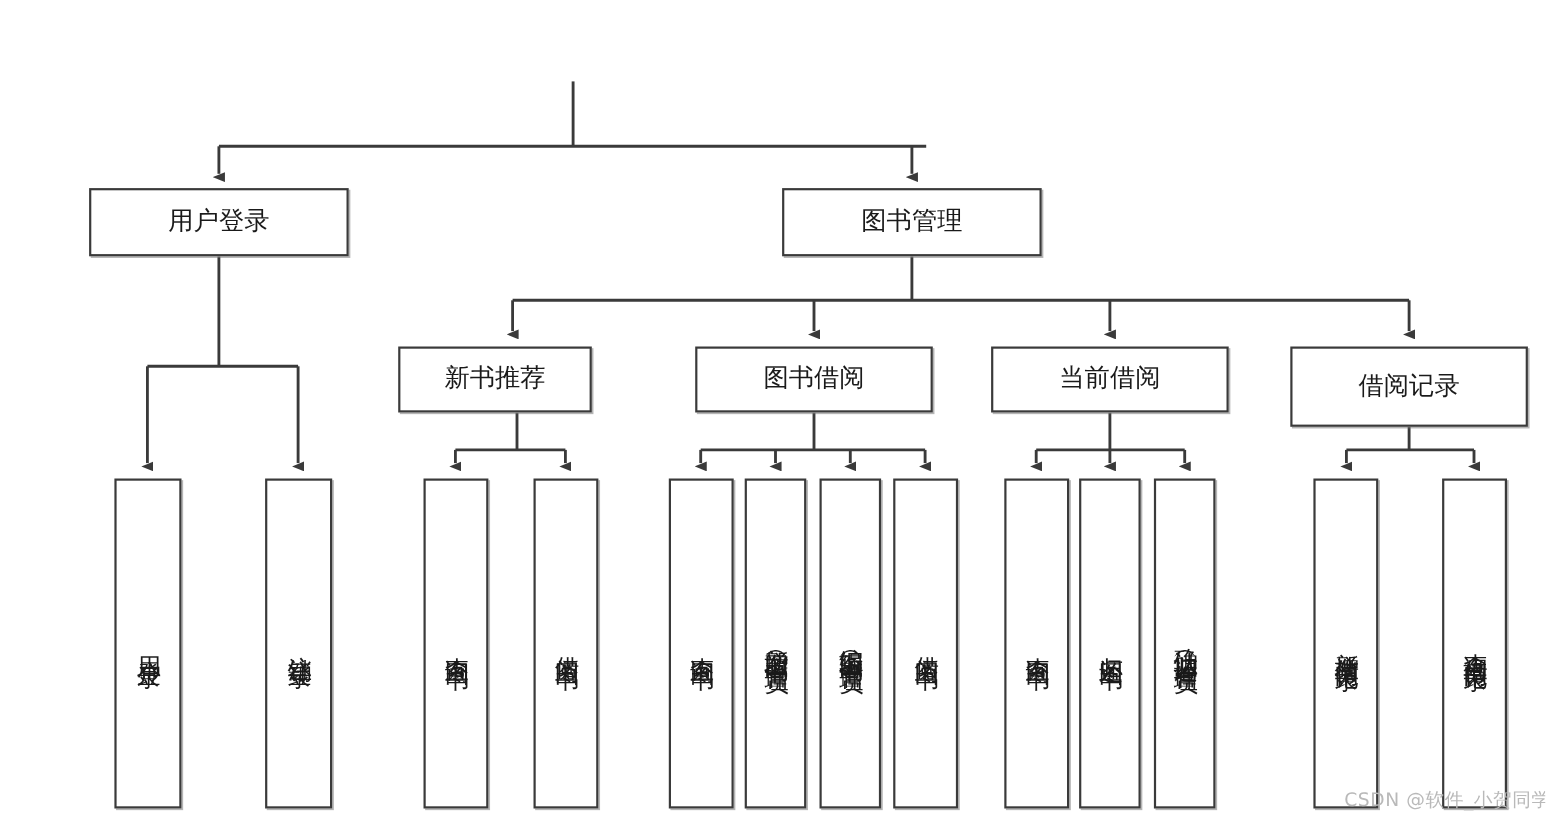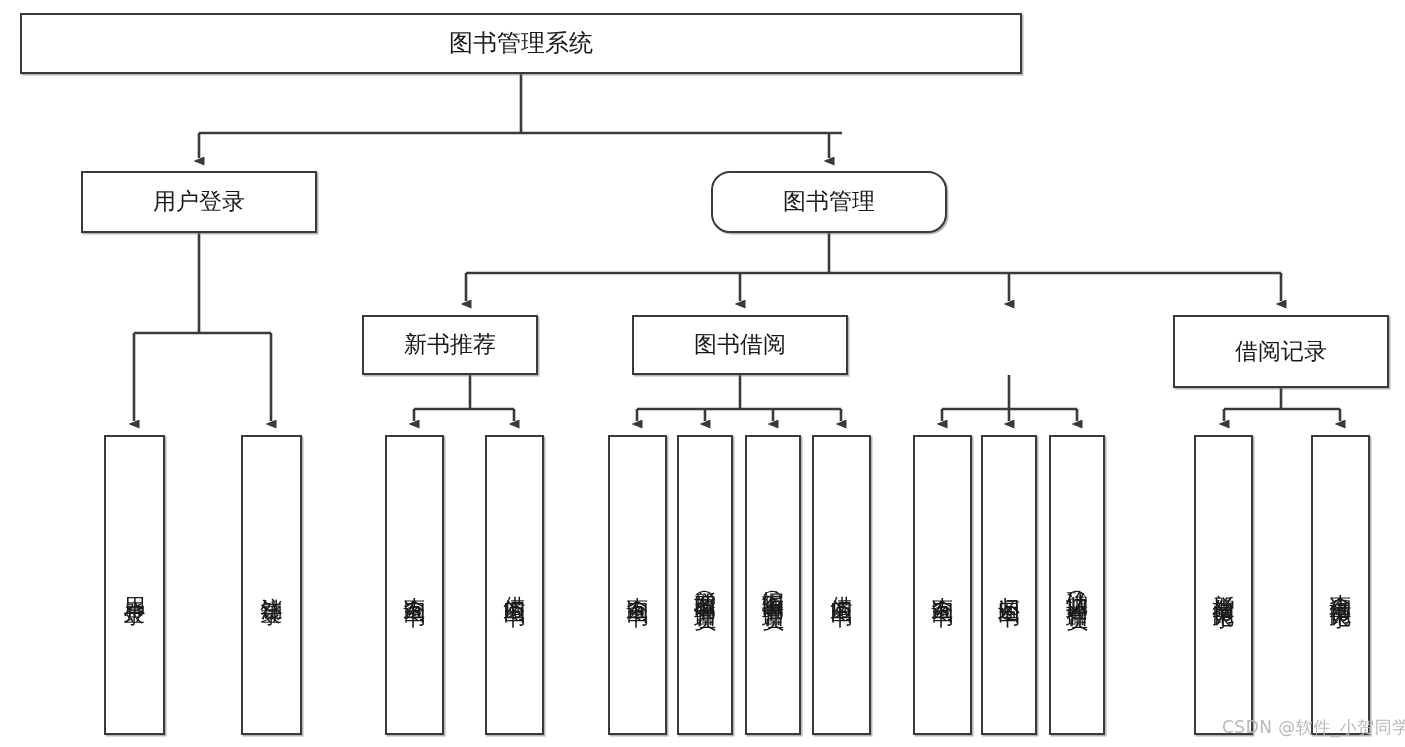--- a/index.html
+++ b/index.html
@@ -121,9 +121,6 @@
     </g>
   </svg>
 
-  <div class="node h-node root" style="left:20px; top:13px; width:1002px; height:61px;">
-    <span class="lbl">图书管理系统</span>
-  </div>
 
   <div class="node h-node" style="left:81px; top:171px; width:236px; height:62px;">
     <span class="lbl">用户登录</span>

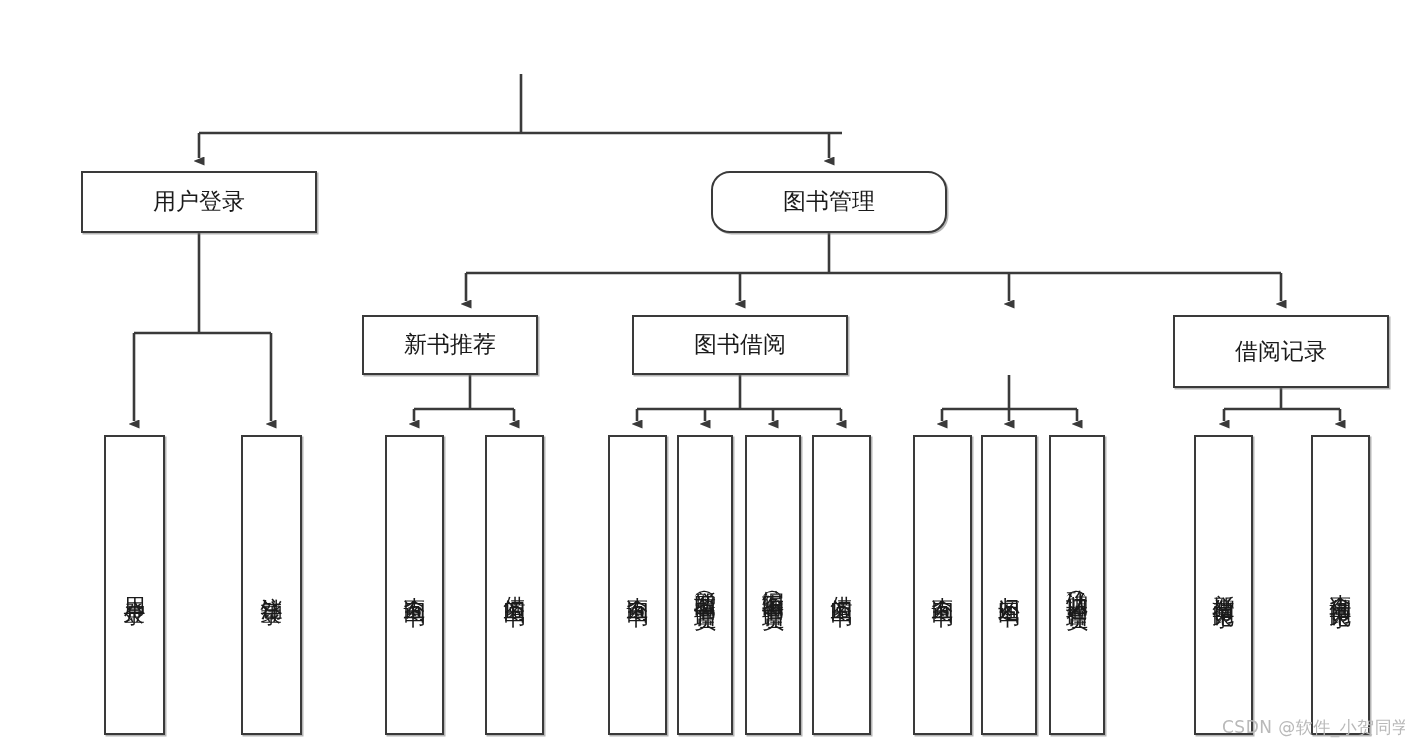--- a/index.html
+++ b/index.html
@@ -126,7 +126,7 @@
     <span class="lbl">用户登录</span>
   </div>
 
-  <div class="node h-node" style="left:711px; top:171px; width:236px; height:62px;border-radius:19px;">
+  <div class="node h-node" style="left:711px; top:171px; width:236px; height:62px;">
     <span class="lbl">图书管理</span>
   </div>
 

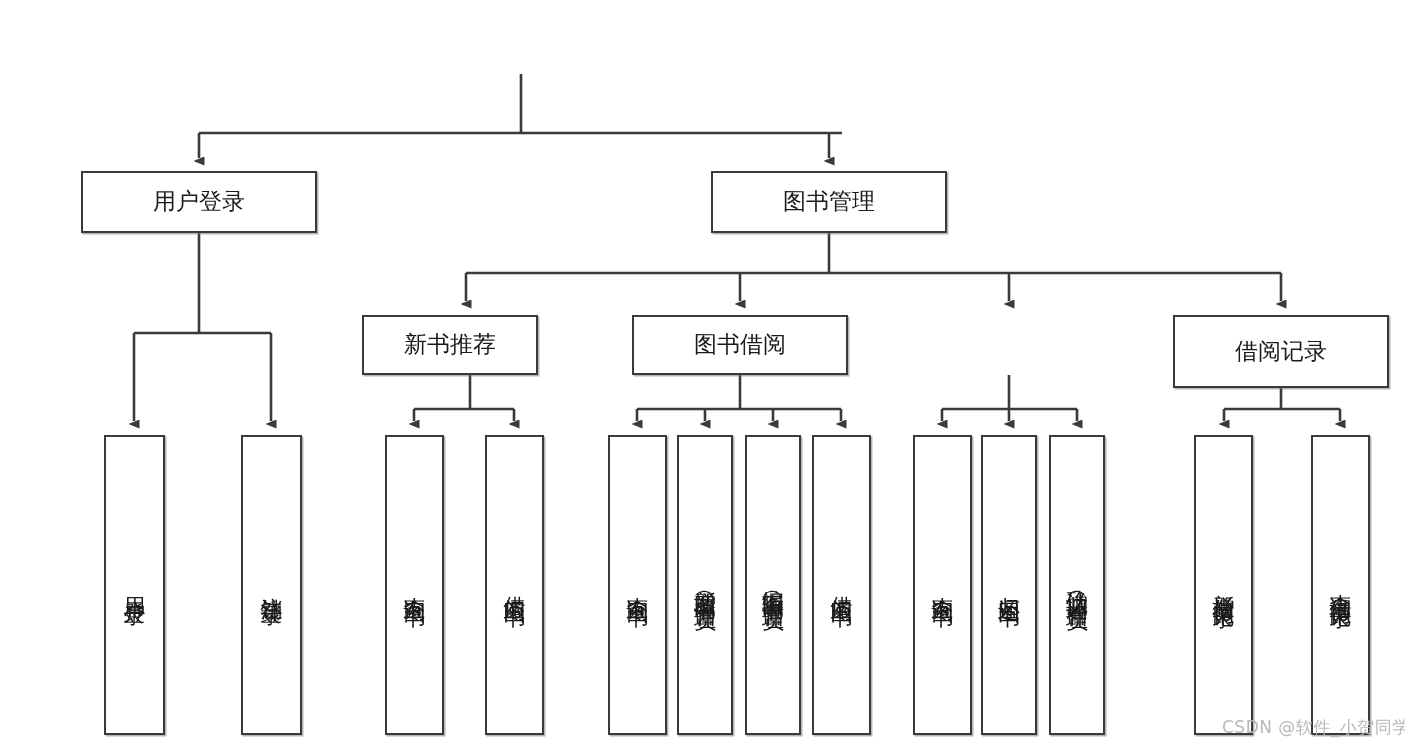--- a/index.html
+++ b/index.html
@@ -138,6 +138,9 @@
     <span class="lbl">图书借阅</span>
   </div>
 
+  <div class="node h-node" style="left:901px; top:315px; width:216px; height:60px;">
+    <span class="lbl">当前借阅</span>
+  </div>
 
   <div class="node h-node" style="left:1173px; top:315px; width:216px; height:73px;">
     <span class="lbl">借阅记录</span>

